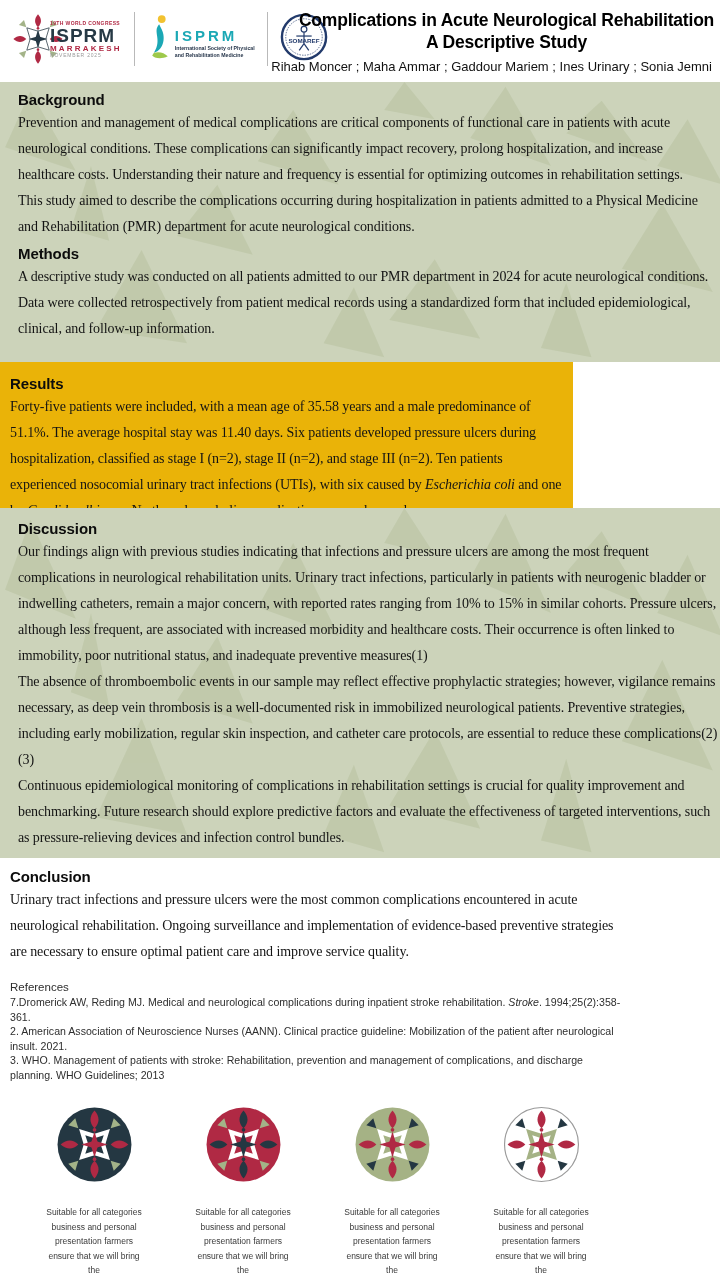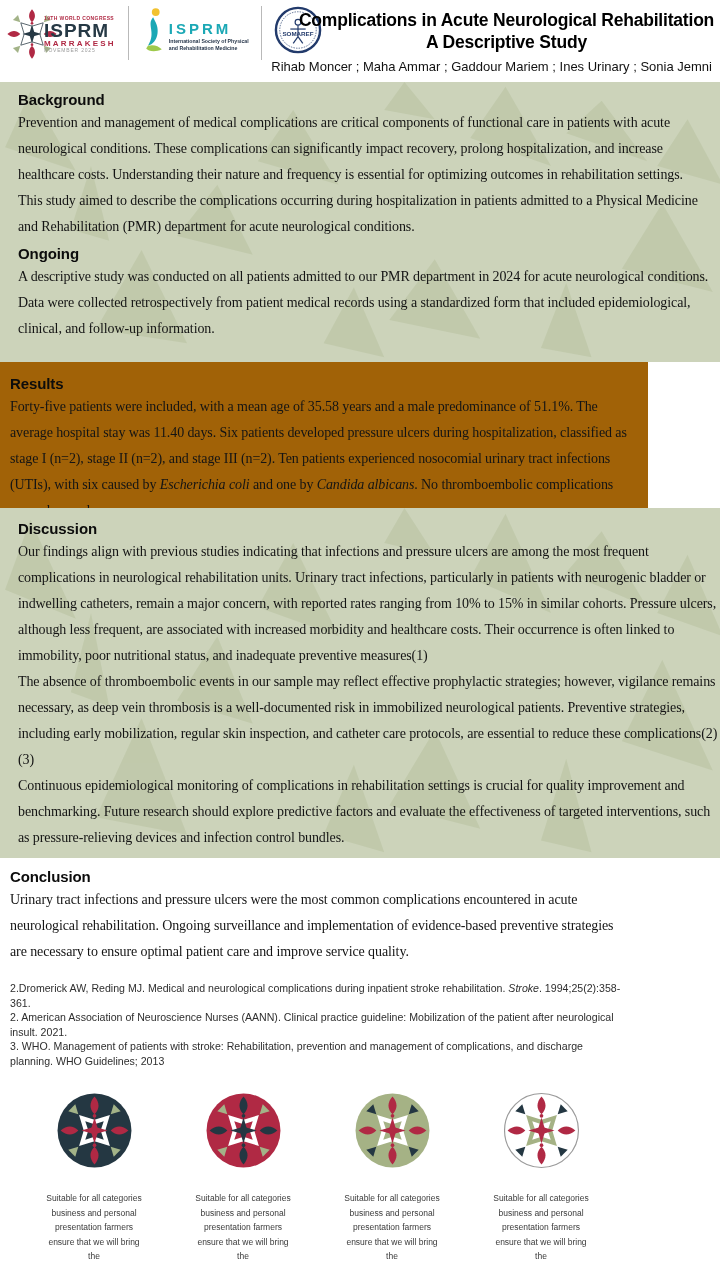--- a/index.html
+++ b/index.html
@@ -7,7 +7,7 @@
           font-family:"Liberation Sans",sans-serif;color:#161616;}
   
   .header{position:absolute;top:0;left:0;width:720px;height:82px;background:#ffffff;}
-  .logos{position:absolute;left:4px;top:6px;height:66px;display:flex;align-items:flex-start;}
+  .logos{position:absolute;left:10px;top:6px;height:66px;display:flex;align-items:center;}
   .logo-sep{width:1px;height:54px;background:#b9b9b9;margin:0 12px;}
   .lg1{display:flex;align-items:center;}
   .lg1 .medallion{width:56px;height:56px;flex:0 0 auto;}

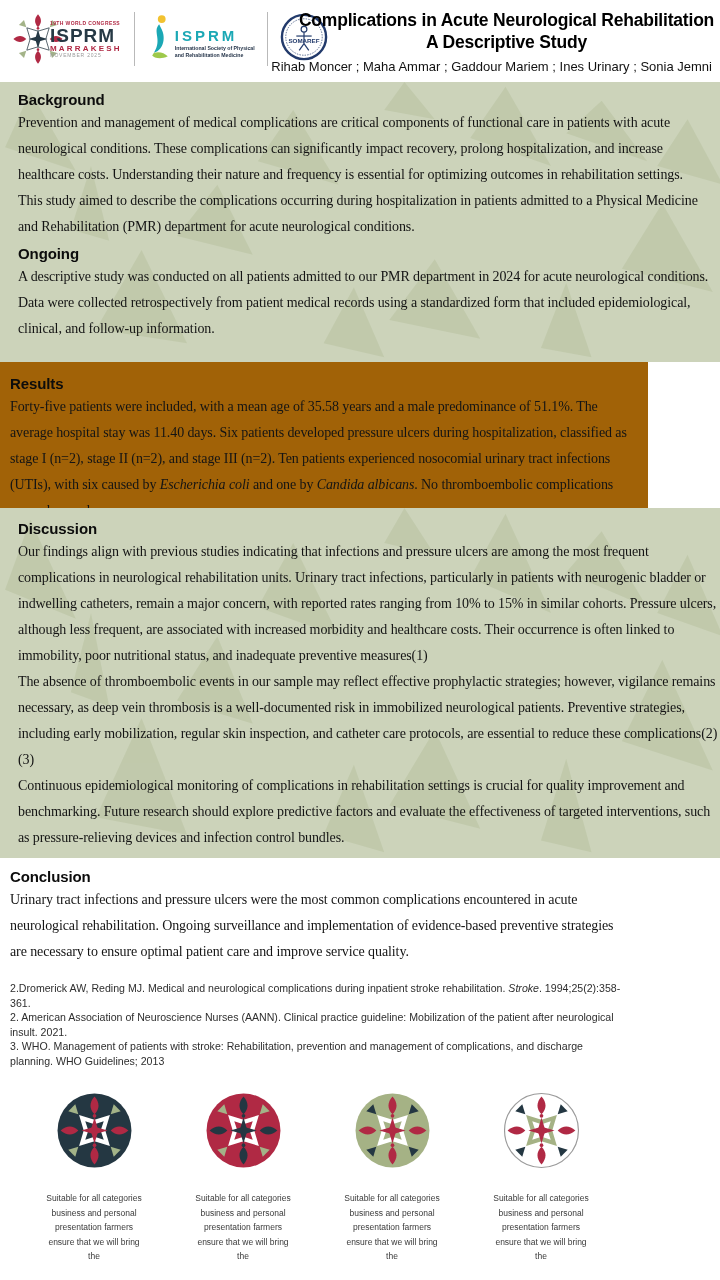--- a/index.html
+++ b/index.html
@@ -152,7 +152,7 @@
       <h2 class="sec-head">Background</h2>
       <p class="body-txt">Prevention and management of medical complications are critical components of functional care in patients with acute neurological conditions. These complications can significantly impact recovery, prolong hospitalization, and increase healthcare costs. Understanding their nature and frequency is essential for optimizing outcomes in rehabilitation settings.</p>
       <p class="body-txt">This study aimed to describe the complications occurring during hospitalization in patients admitted to a Physical Medicine and Rehabilitation (PMR) department for acute neurological conditions.</p>
-      <h2 class="sec-head mt">Ongoing</h2>
+      <h2 class="sec-head mt">Methods</h2>
       <p class="body-txt">A descriptive study was conducted on all patients admitted to our PMR department in 2024 for acute neurological conditions. Data were collected retrospectively from patient medical records using a standardized form that included epidemiological, clinical, and follow-up information.</p>
     </div>
   </div>

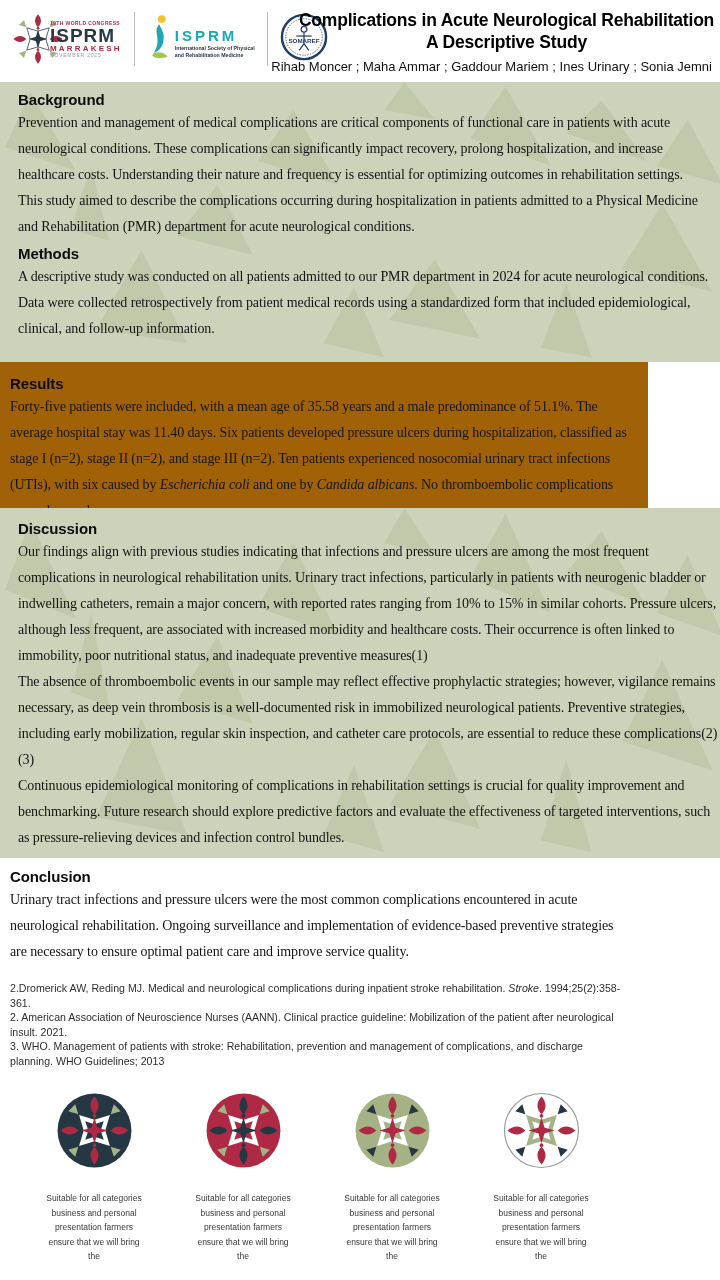--- a/index.html
+++ b/index.html
@@ -31,7 +31,7 @@
   .band-inner{position:relative;padding:0 7px 0 10px;}
   .b1{top:82px;height:280px;}
   .b2{top:508px;height:350px;}
-  .white-results{position:absolute;top:362px;left:0;width:648px;height:146px;background:#a16207;}
+  .white-results{position:absolute;top:362px;left:0;width:573px;height:146px;background:#eab308;}
   .white-bottom{position:absolute;top:858px;left:0;width:632px;height:422px;background:#ffffff;}
   .sec-head{font-size:15px;font-weight:bold;color:#0c0c0c;margin:0 0 2px 0;letter-spacing:-.1px;}
   .body-txt{font-size:14px;line-height:26px;color:#141414;margin:0;letter-spacing:-.1px;font-family:Liberation Serif, serif;}

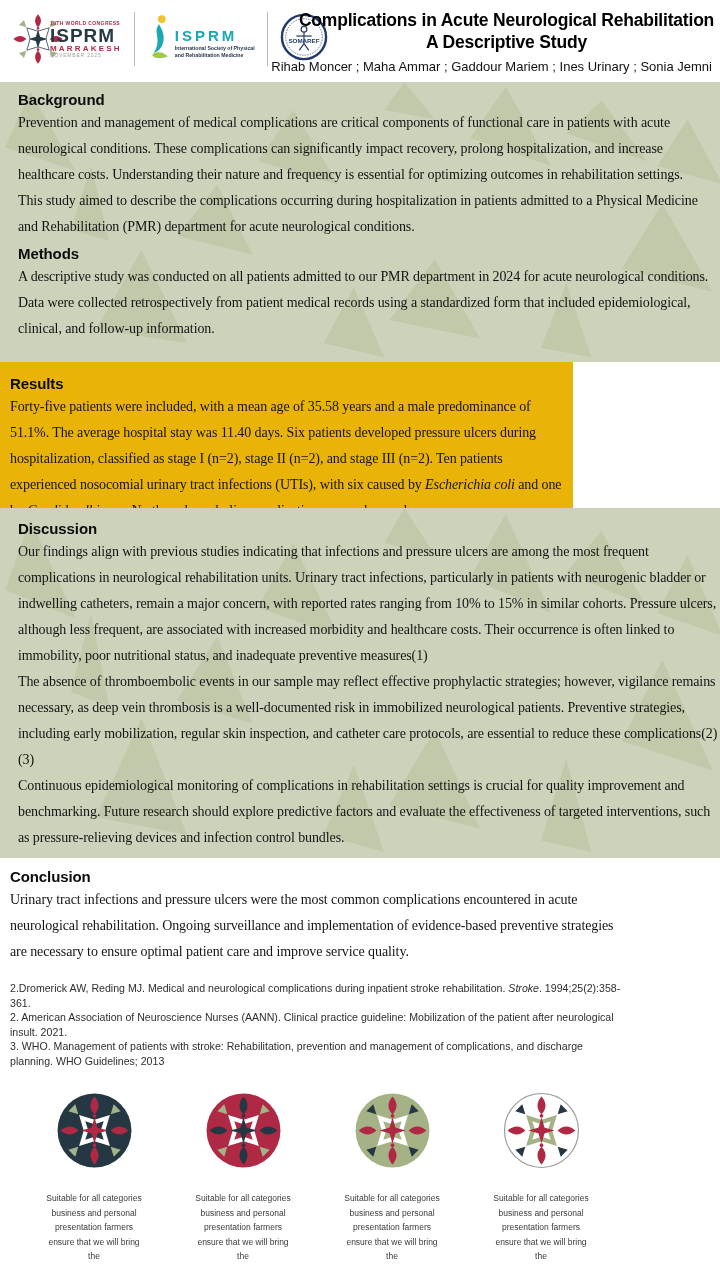--- a/index.html
+++ b/index.html
@@ -196,6 +196,7 @@
       <p class="body-txt">Urinary tract infections and pressure ulcers were the most common complications encountered in acute neurological rehabilitation. Ongoing surveillance and implementation of evidence-based preventive strategies are necessary to ensure optimal patient care and improve service quality.</p>
 
       <div class="refs">
+        <p class="refs-head">References</p>
         <p class="ref-line"><span>2.Dromerick AW, Reding MJ. Medical and neurological complications during inpatient stroke rehabilitation. </span><i>Stroke</i><span>. 1994;25(2):358-361.</span></p>
         <p class="ref-line">2. American Association of Neuroscience Nurses (AANN). Clinical practice guideline: Mobilization of the patient after neurological insult. 2021.</p>
         <p class="ref-line">3. WHO. Management of patients with stroke: Rehabilitation, prevention and management of complications, and discharge planning. WHO Guidelines; 2013</p>

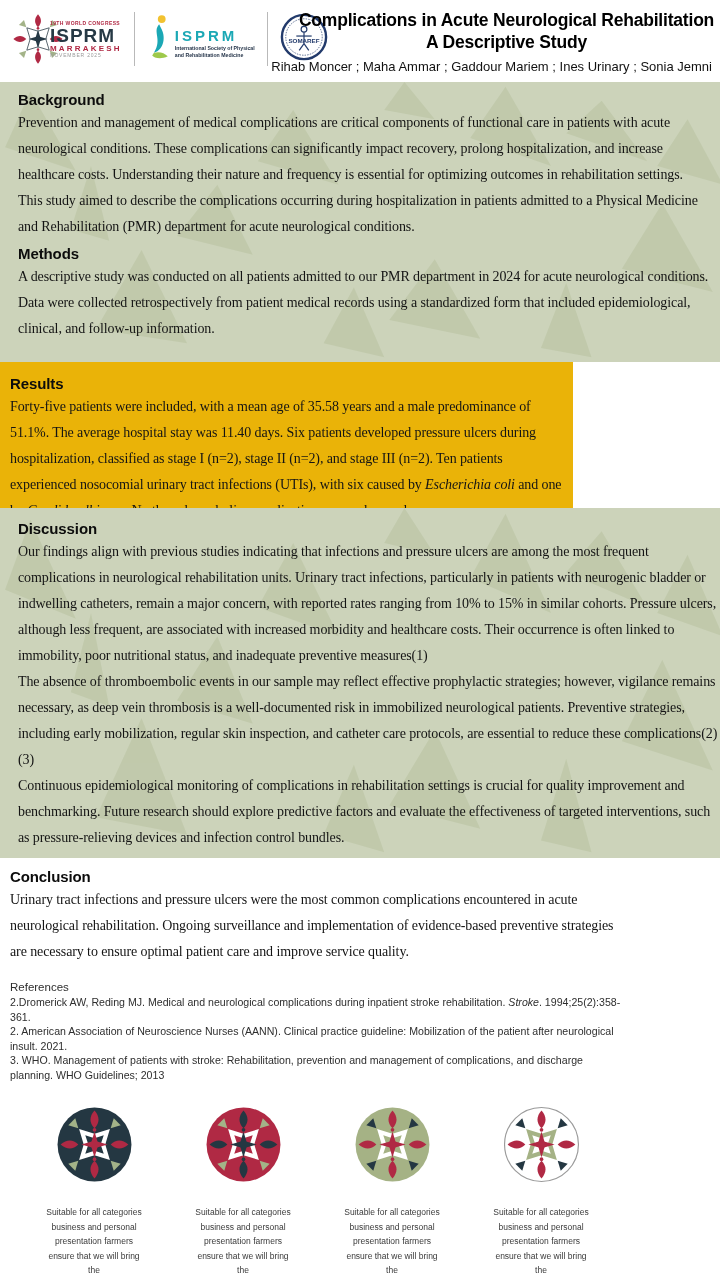--- a/index.html
+++ b/index.html
@@ -197,7 +197,7 @@
 
       <div class="refs">
         <p class="refs-head">References</p>
-        <p class="ref-line"><span>2.Dromerick AW, Reding MJ. Medical and neurological complications during inpatient stroke rehabilitation. </span><i>Stroke</i><span>. 1994;25(2):358-361.</span></p>
+        <p class="ref-line"><span>7.Dromerick AW, Reding MJ. Medical and neurological complications during inpatient stroke rehabilitation. </span><i>Stroke</i><span>. 1994;25(2):358-361.</span></p>
         <p class="ref-line">2. American Association of Neuroscience Nurses (AANN). Clinical practice guideline: Mobilization of the patient after neurological insult. 2021.</p>
         <p class="ref-line">3. WHO. Management of patients with stroke: Rehabilitation, prevention and management of complications, and discharge planning. WHO Guidelines; 2013</p>
       </div>

